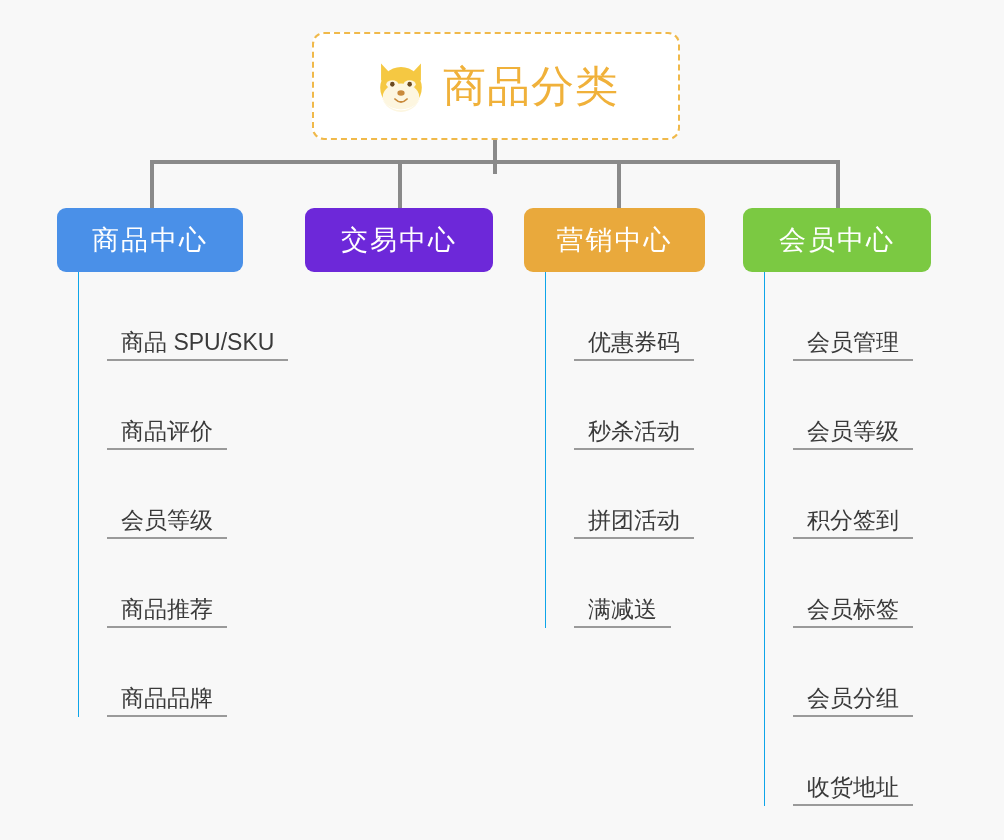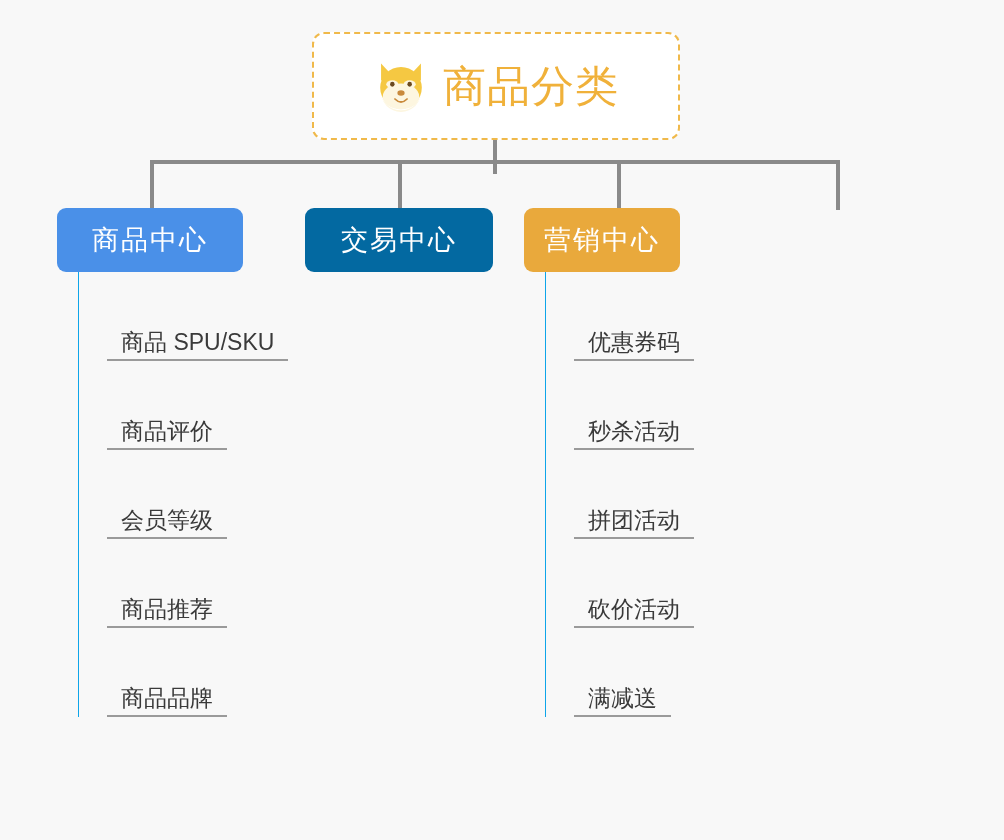--- a/index.html
+++ b/index.html
@@ -101,7 +101,7 @@
     padding: 0 14px;
   }
   .branch-1 .branch-header { width: 186px; background: #4a90e8; }
-  .branch-2 .branch-header { width: 188px; background: #0369a1; }
+  .branch-2 .branch-header { width: 188px; background: #6d28d9; }
   .branch-3 .branch-header { width: 156px; background: #e9a93c; }
   .branch-4 .branch-header { width: 188px; background: #7bc942; }
 

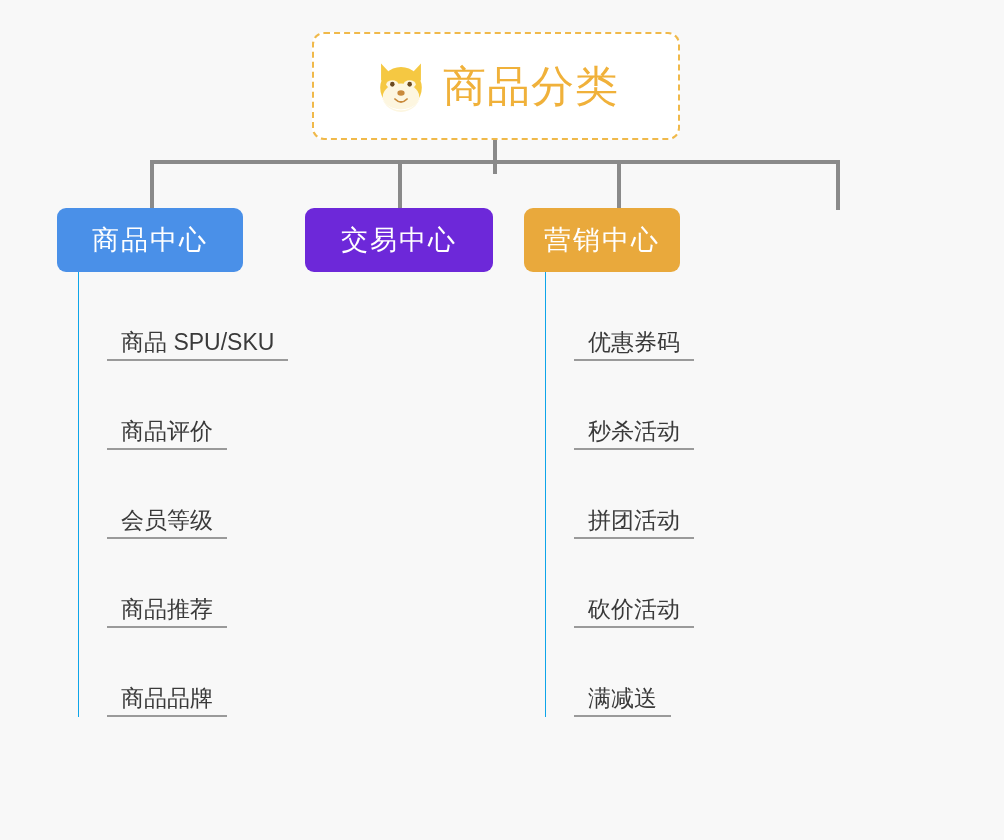--- a/index.html
+++ b/index.html
@@ -102,7 +102,7 @@
   }
   .branch-1 .branch-header { width: 186px; background: #4a90e8; }
   .branch-2 .branch-header { width: 188px; background: #6d28d9; }
-  .branch-3 .branch-header { width: 156px; background: #e9a93c; }
+  .branch-3 .branch-header { width: 181px; background: #e9a93c; }
   .branch-4 .branch-header { width: 188px; background: #7bc942; }
 
   

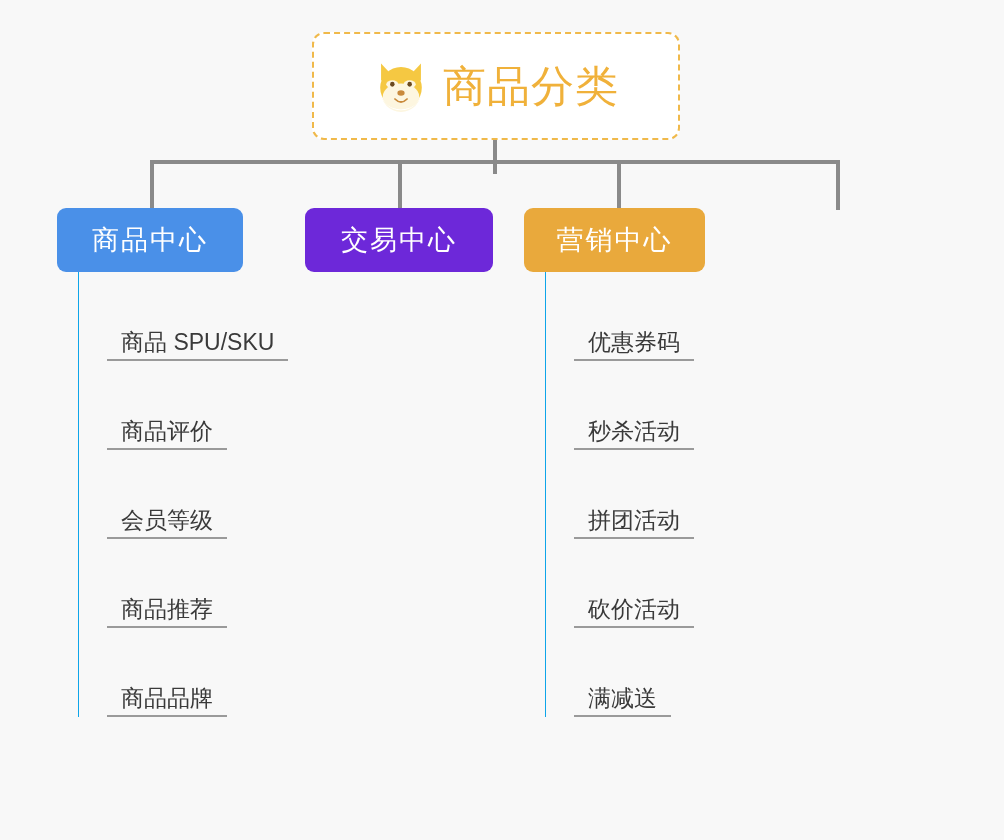--- a/index.html
+++ b/index.html
@@ -211,6 +211,31 @@
     </div>
   </div>
 
+  <div class="branch branch-4">
+    <div class="branch-header">
+      <span>会员中心</span>
+    </div>
+    <div class="branch-items">
+      <div class="leaf">
+          <span class="leaf-label">会员管理</span>
+        </div>
+      <div class="leaf">
+          <span class="leaf-label">会员等级</span>
+        </div>
+      <div class="leaf">
+          <span class="leaf-label">积分签到</span>
+        </div>
+      <div class="leaf">
+          <span class="leaf-label">会员标签</span>
+        </div>
+      <div class="leaf">
+          <span class="leaf-label">会员分组</span>
+        </div>
+      <div class="leaf">
+          <span class="leaf-label">收货地址</span>
+        </div>
+    </div>
+  </div>
 
 </div>
 

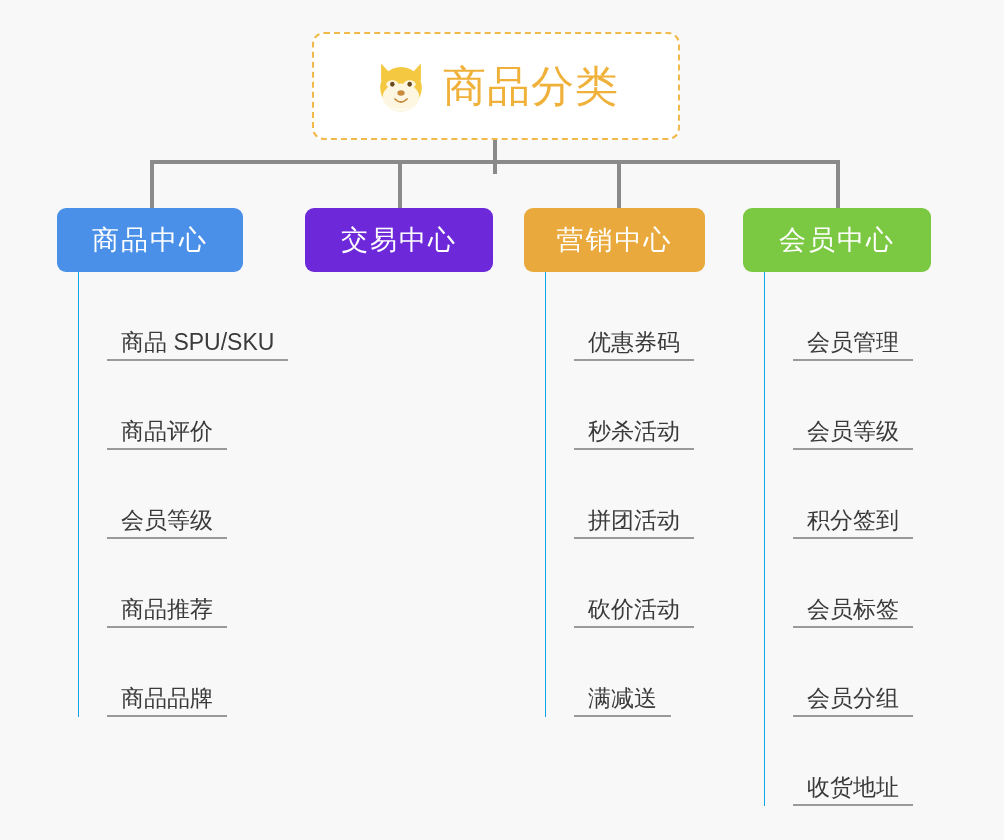--- a/index.html
+++ b/index.html
@@ -203,9 +203,6 @@
           <span class="leaf-label">拼团活动</span>
         </div>
       <div class="leaf">
-          <span class="leaf-label">砍价活动</span>
-        </div>
-      <div class="leaf">
           <span class="leaf-label">满减送</span>
         </div>
     </div>

